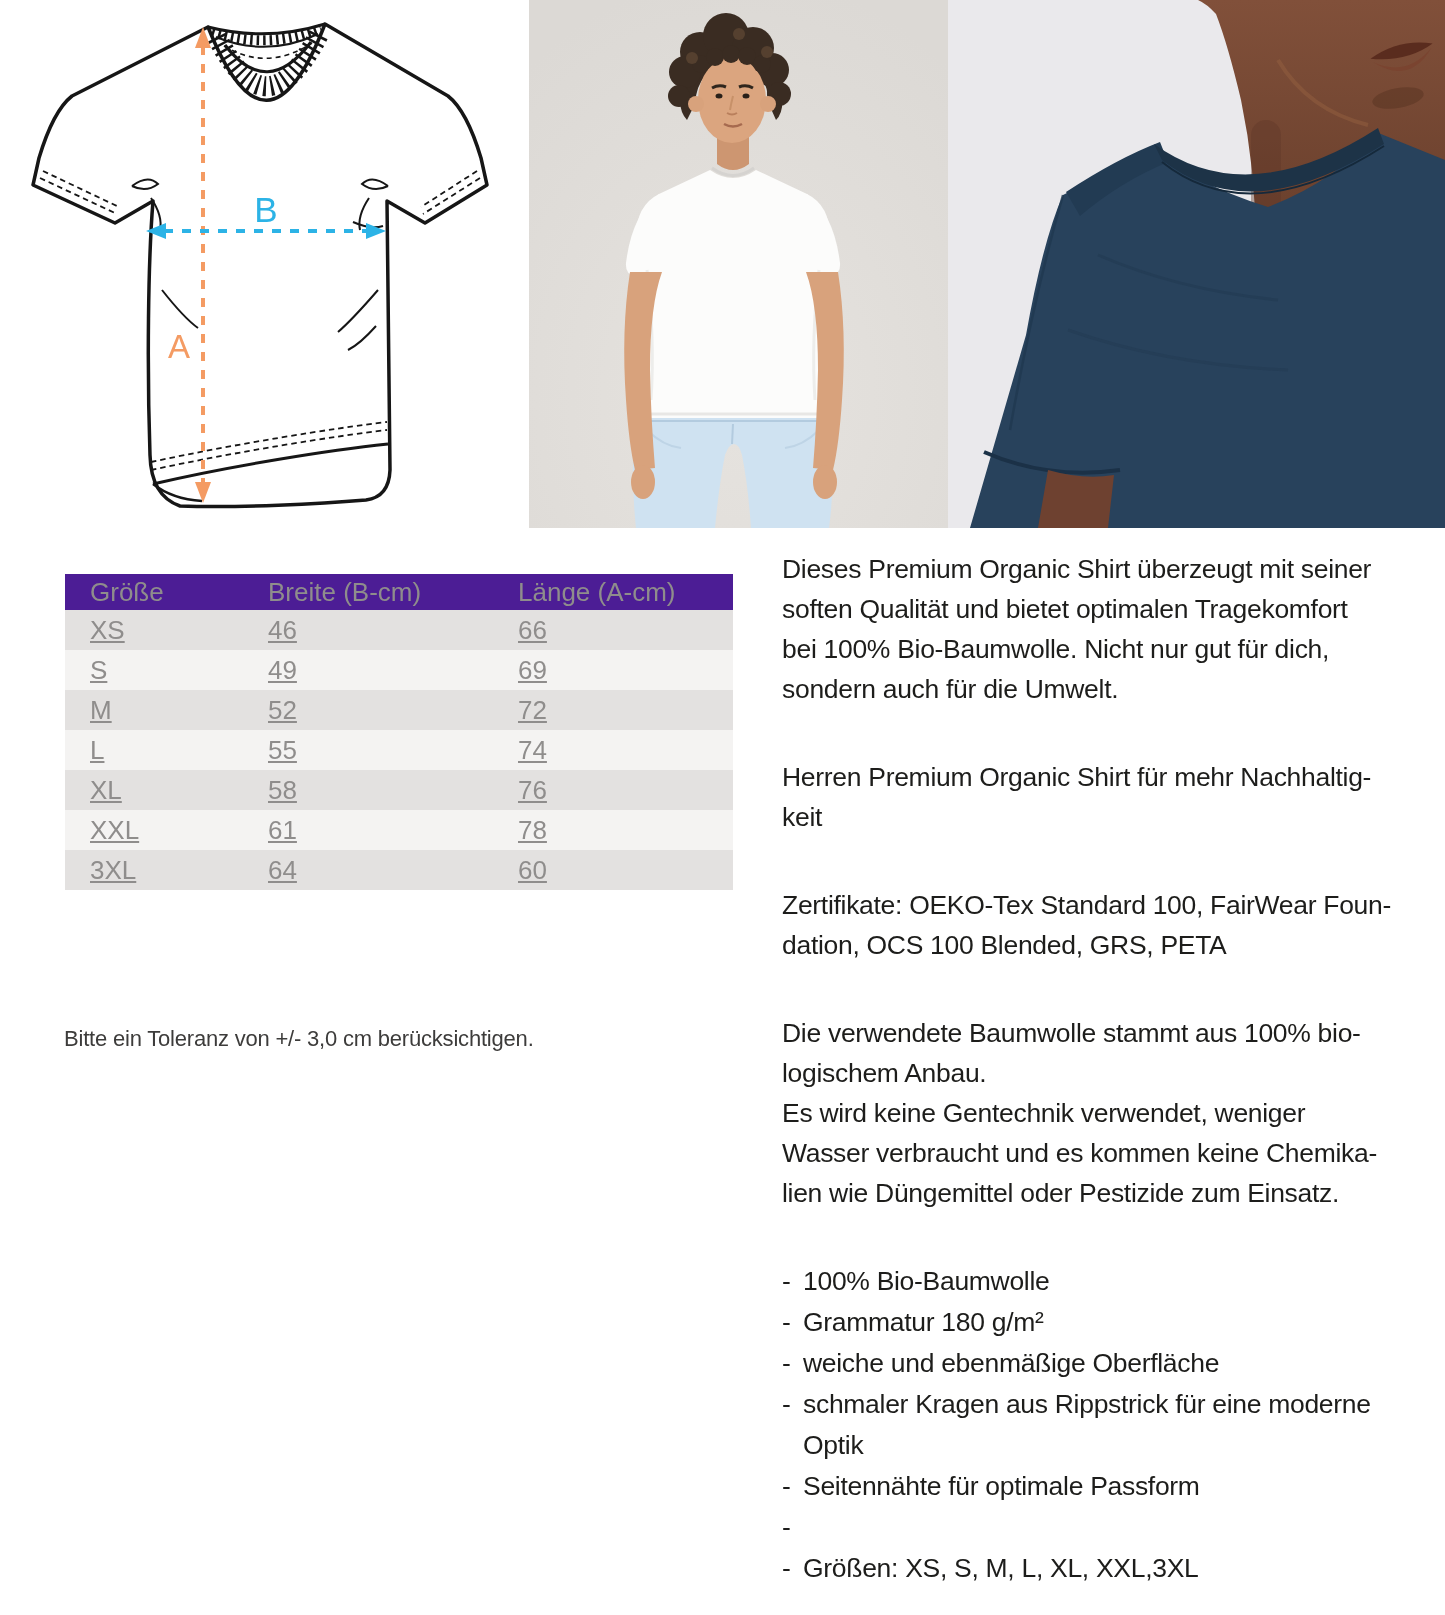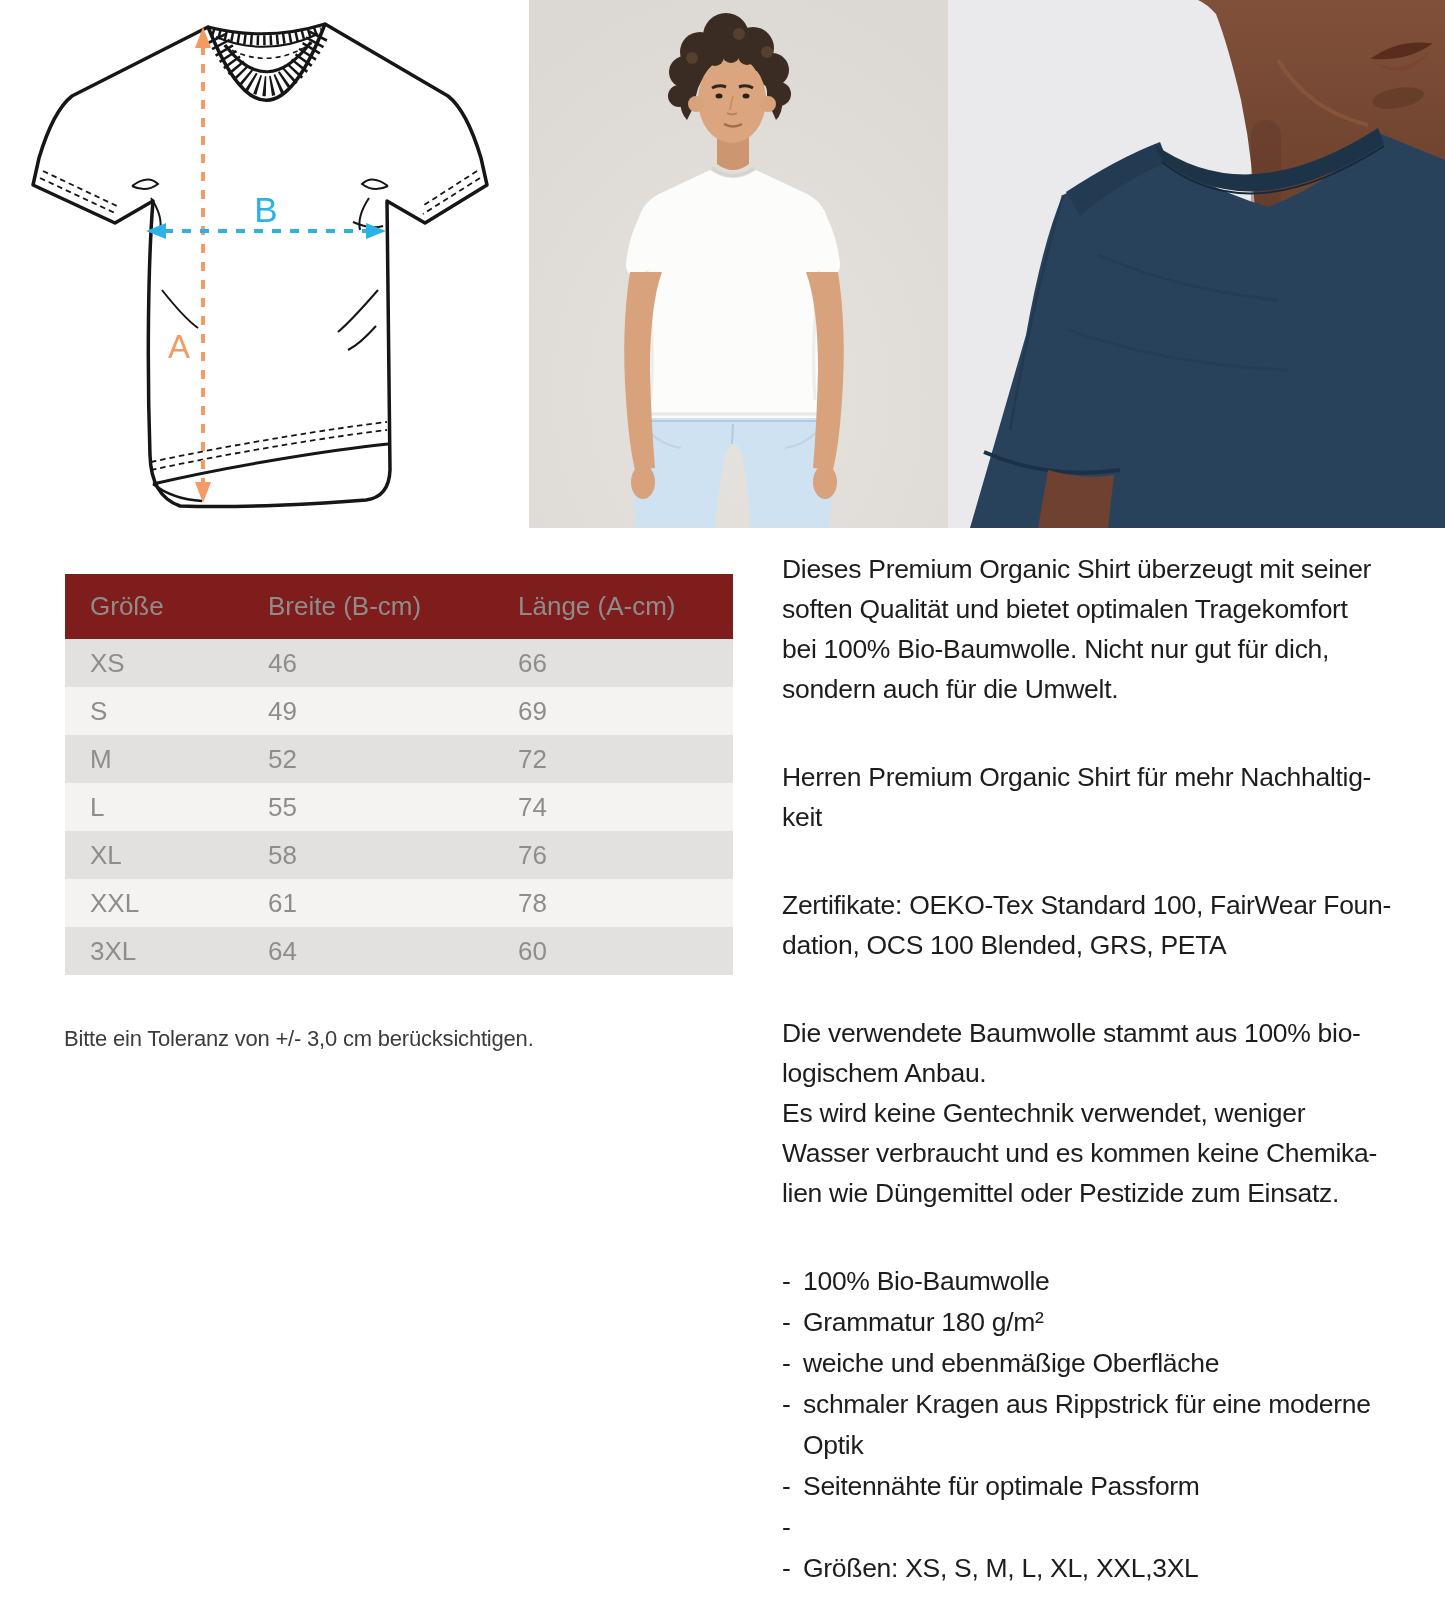--- a/index.html
+++ b/index.html
@@ -17,7 +17,7 @@
   
   .size-table { position:absolute; left:65px; top:574px; width:668px;
                 font-size:26px; color:#8f8d8c; }
-  .t-head { height:65px; background:#7f1d1d; display:grid;
+  .t-head { height:36px; background:#4c1d95; display:grid;
             grid-template-columns:178px 250px 1fr; align-items:center; }
   .t-row  { height:48px; display:grid;
             grid-template-columns:178px 250px 1fr; align-items:center; }

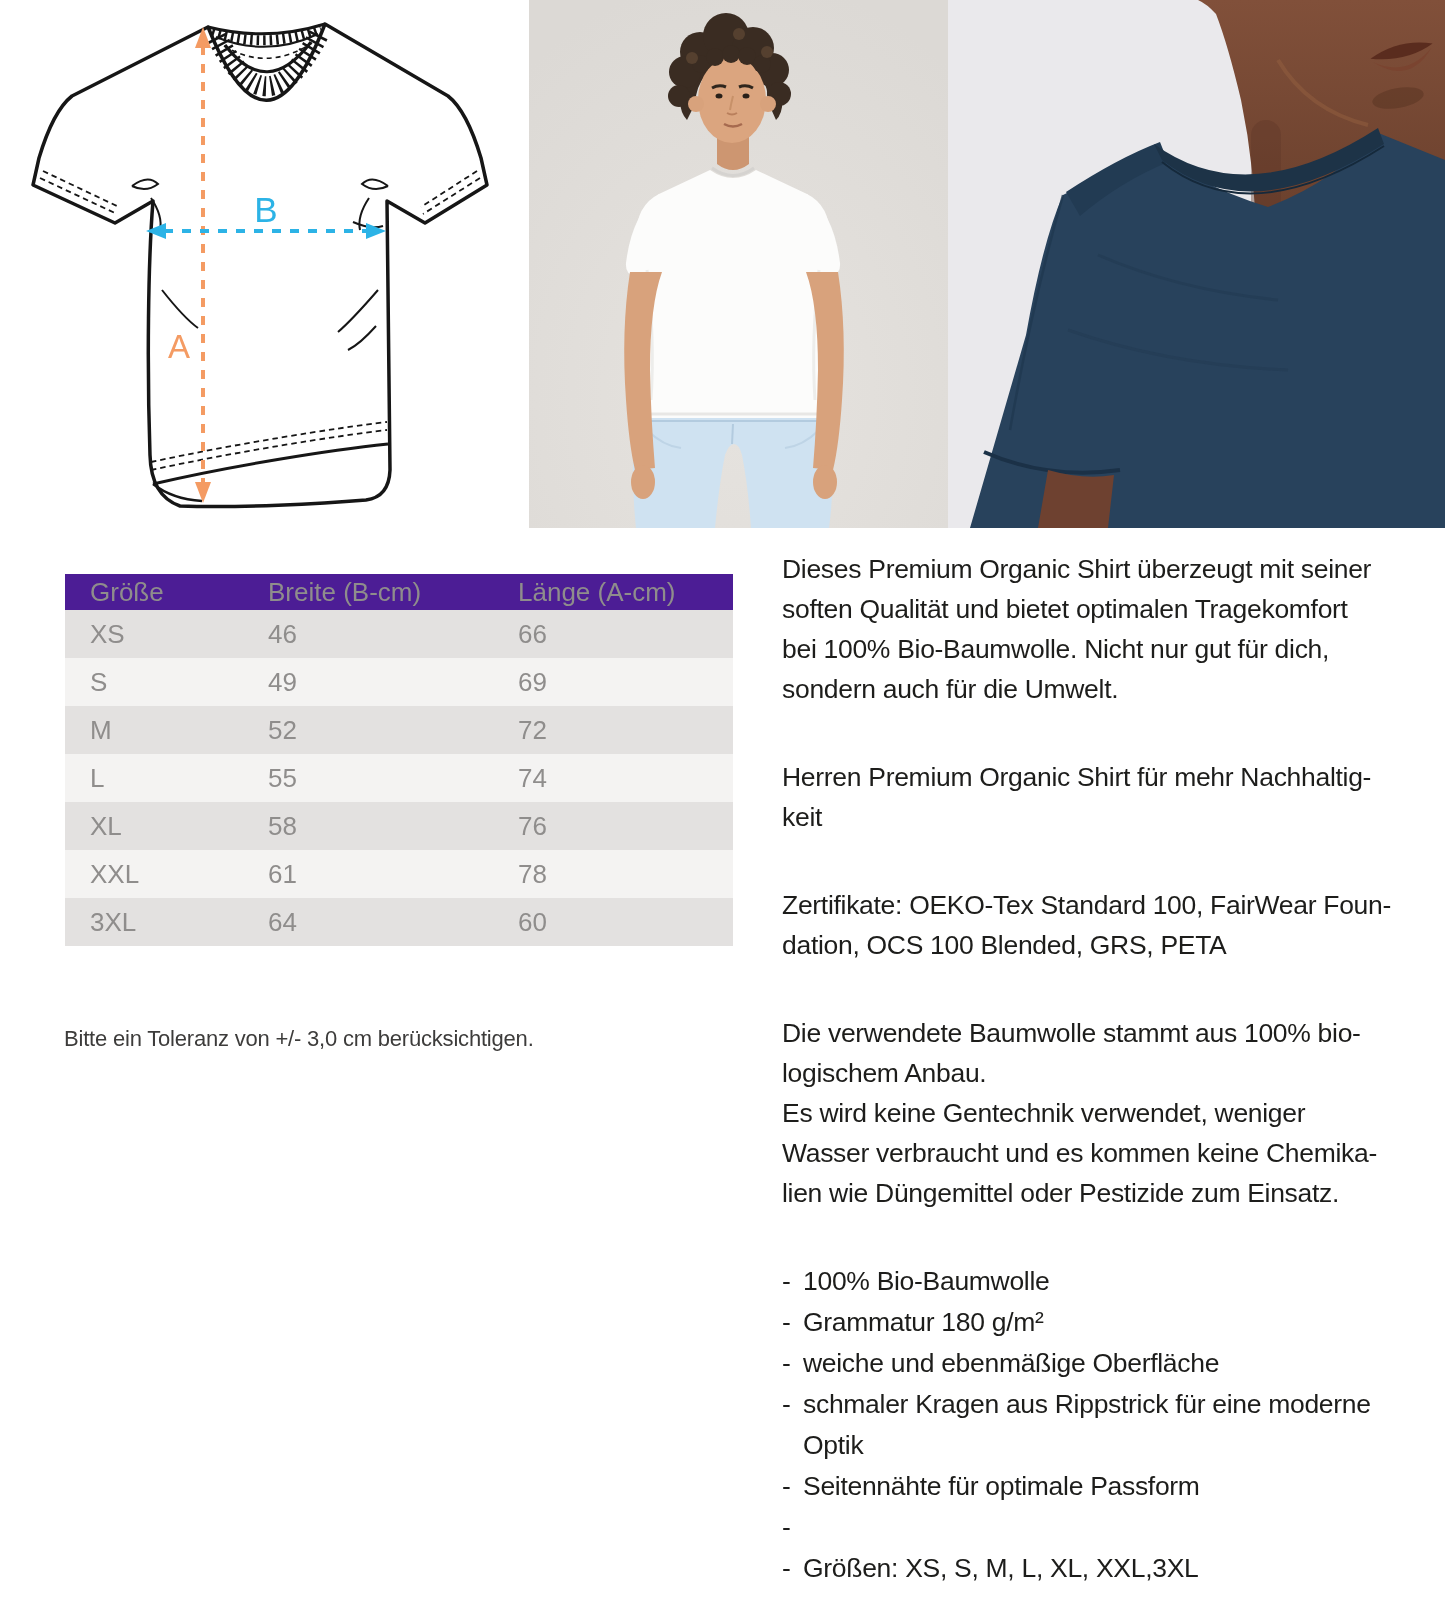--- a/index.html
+++ b/index.html
@@ -19,8 +19,8 @@
                 font-size:26px; color:#8f8d8c; }
   .t-head { height:36px; background:#4c1d95; display:grid;
             grid-template-columns:178px 250px 1fr; align-items:center; }
-  .t-row  { height:48px; display:grid;
-            grid-template-columns:178px 250px 1fr; align-items:center; }
+  .t-row  { height:40px; display:grid;
+            grid-template-columns:178px 250px 1fr; align-items:center;text-decoration:underline; }
   .t-row:nth-child(odd)  { background:#e3e1e0; }
   .t-row:nth-child(even) { background:#f4f3f2; }
   .t-cell { padding-left:25px; }

